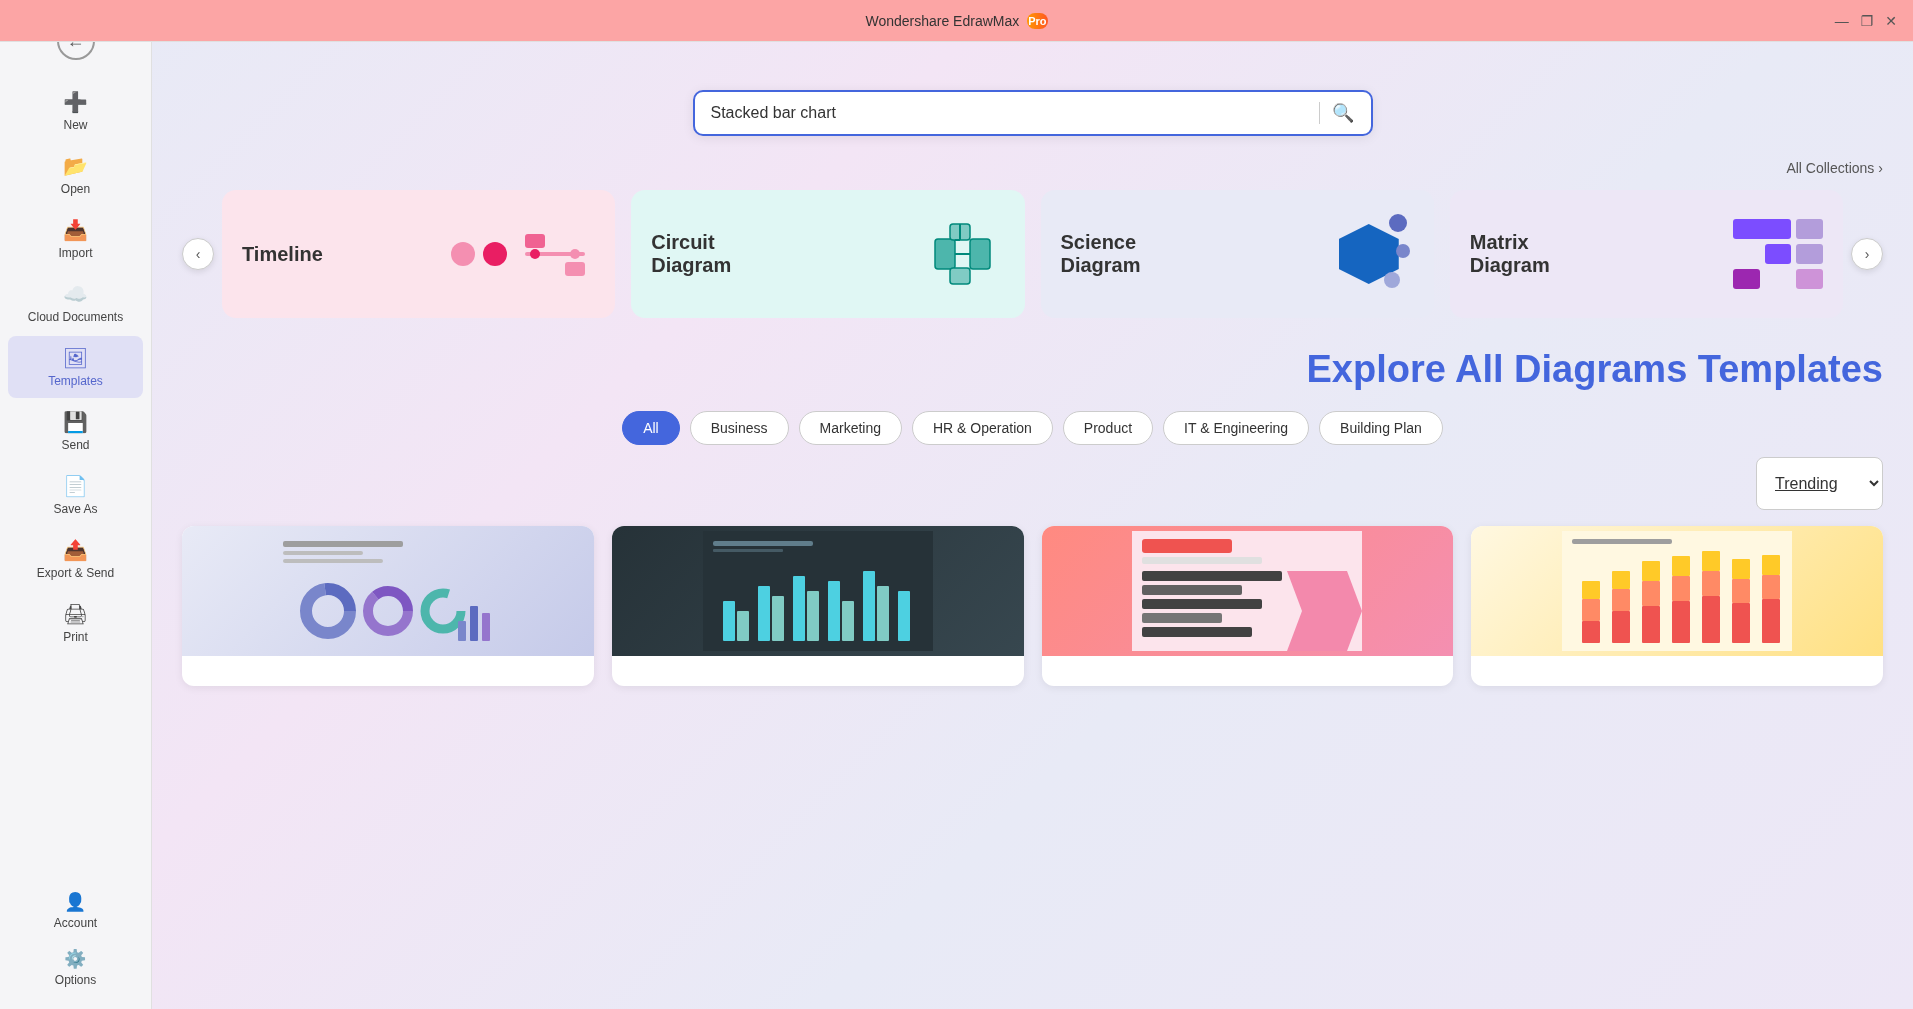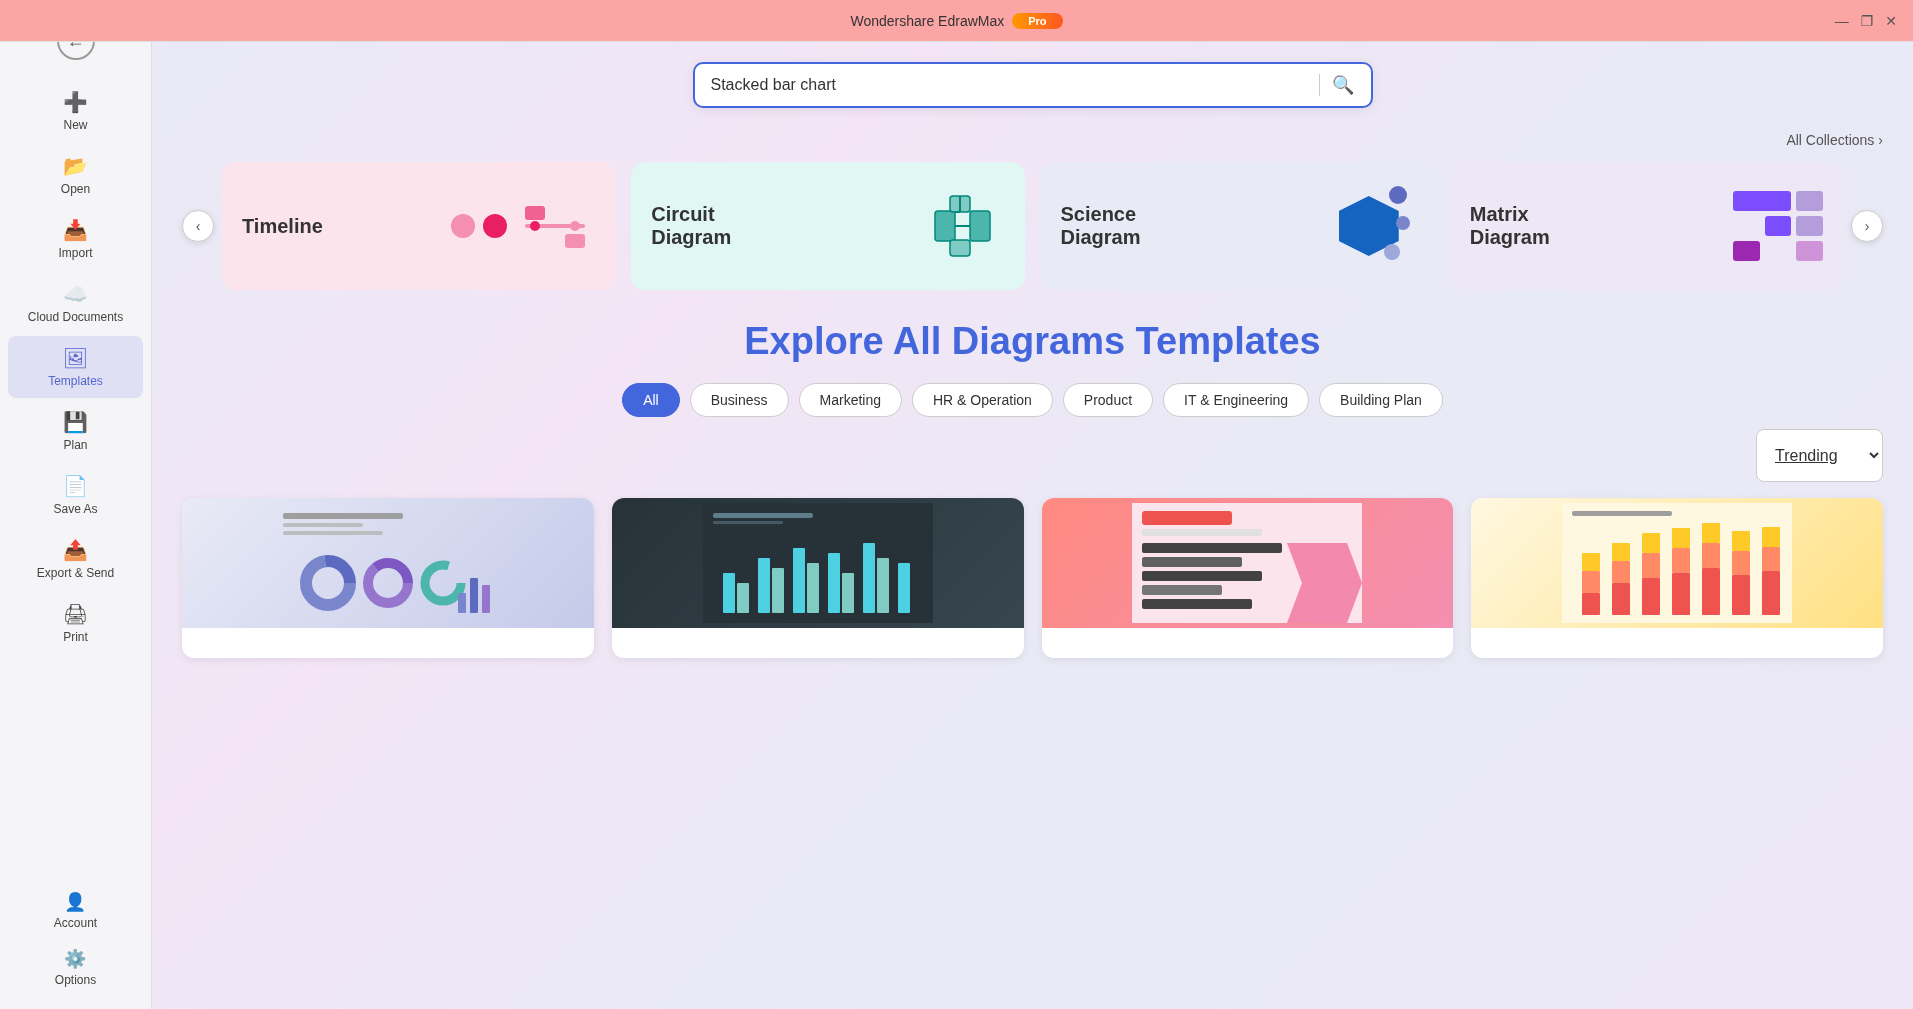--- a/index.html
+++ b/index.html
@@ -81,7 +81,7 @@
       background: linear-gradient(90deg, #ff9800, #ff5722);
       color: white;
       font-size: 11px;
-      padding: 2px 16px;
+      padding: 2px 1px;
       border-radius: 10px;
       font-weight: 600;
     }

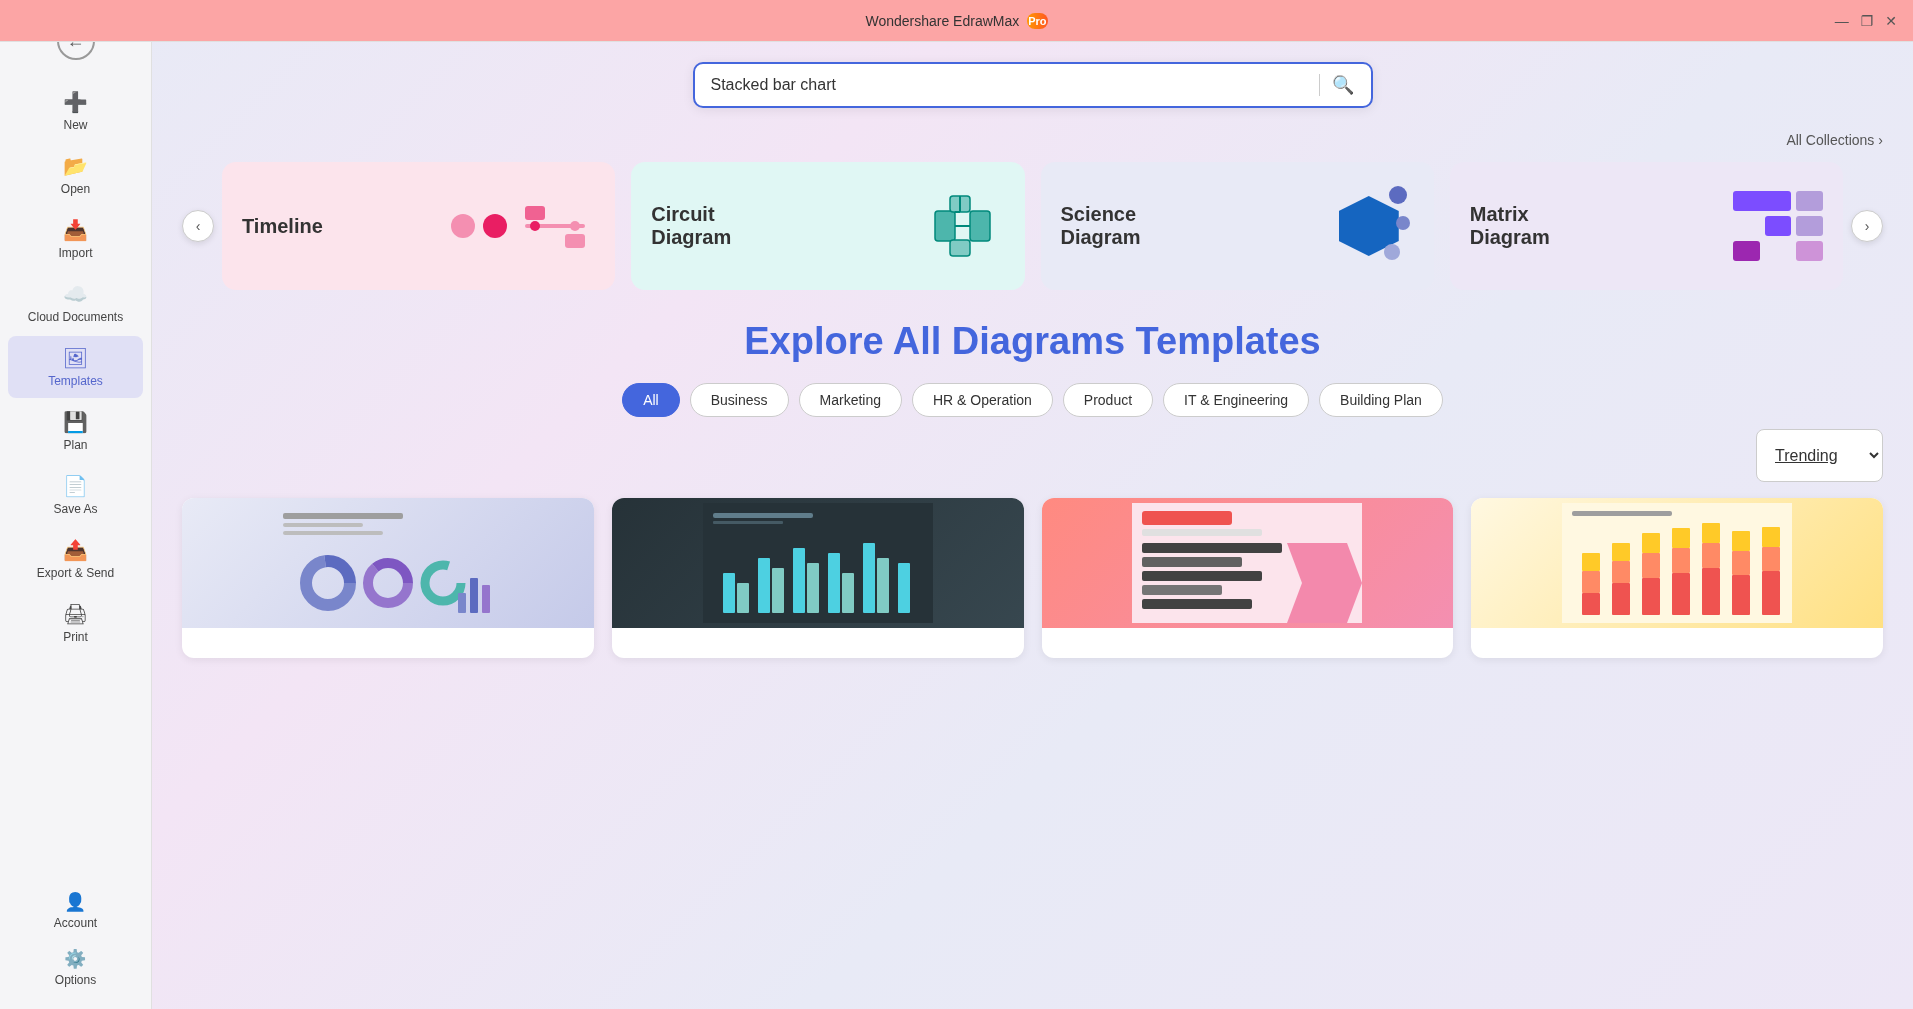--- a/index.html
+++ b/index.html
@@ -56,6 +56,7 @@
       background: linear-gradient(135deg, #e8eaf6 0%, #f3e5f5 30%, #e8eaf6 60%, #ede7f6 100%);
       overflow-y: auto;
       position: relative;
+      margin-top: 28px;
     }
 
     

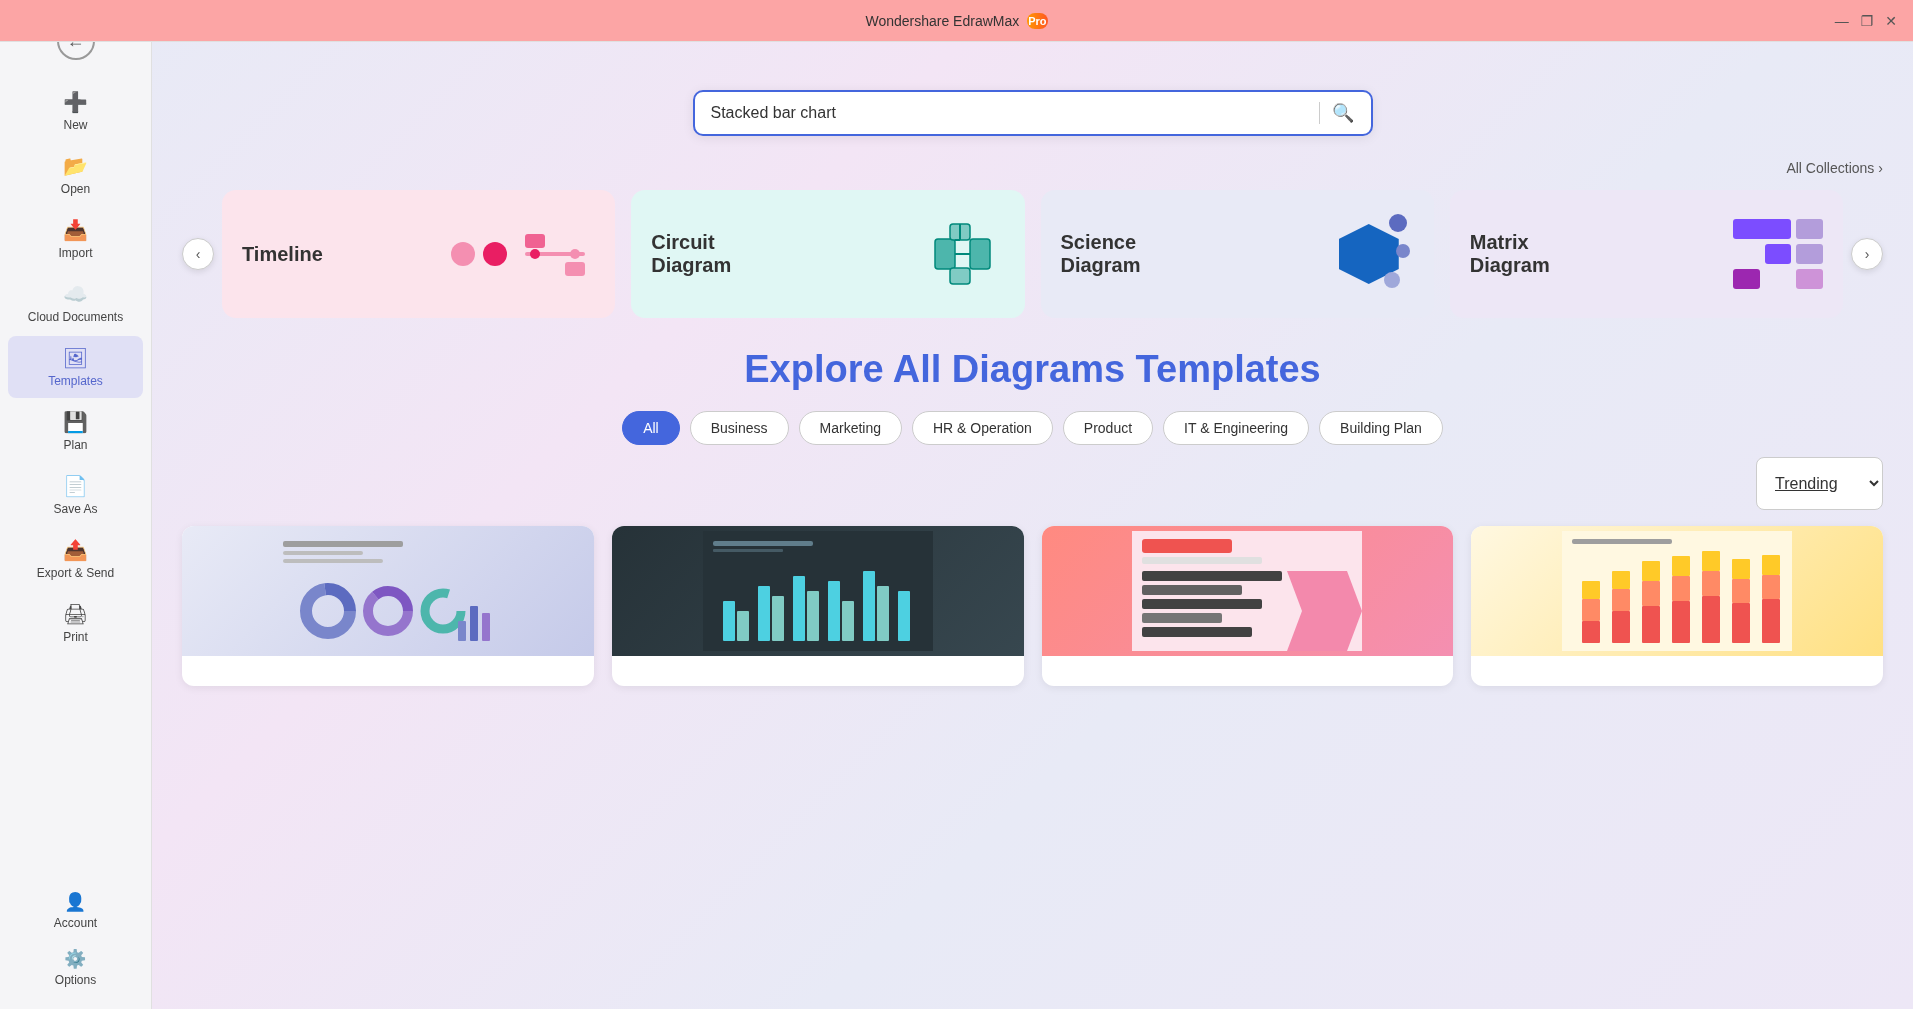--- a/index.html
+++ b/index.html
@@ -194,7 +194,7 @@
     .dot-pink2 { background: #e91e63; }
 
     
-    .explore-section { text-align: center; margin-bottom: 20px; }
+    .explore-section { text-align: right; margin-bottom: 20px; }
     .explore-title { font-size: 38px; font-weight: 700; color: #222; }
     .explore-title span { color: #4466dd; }
 

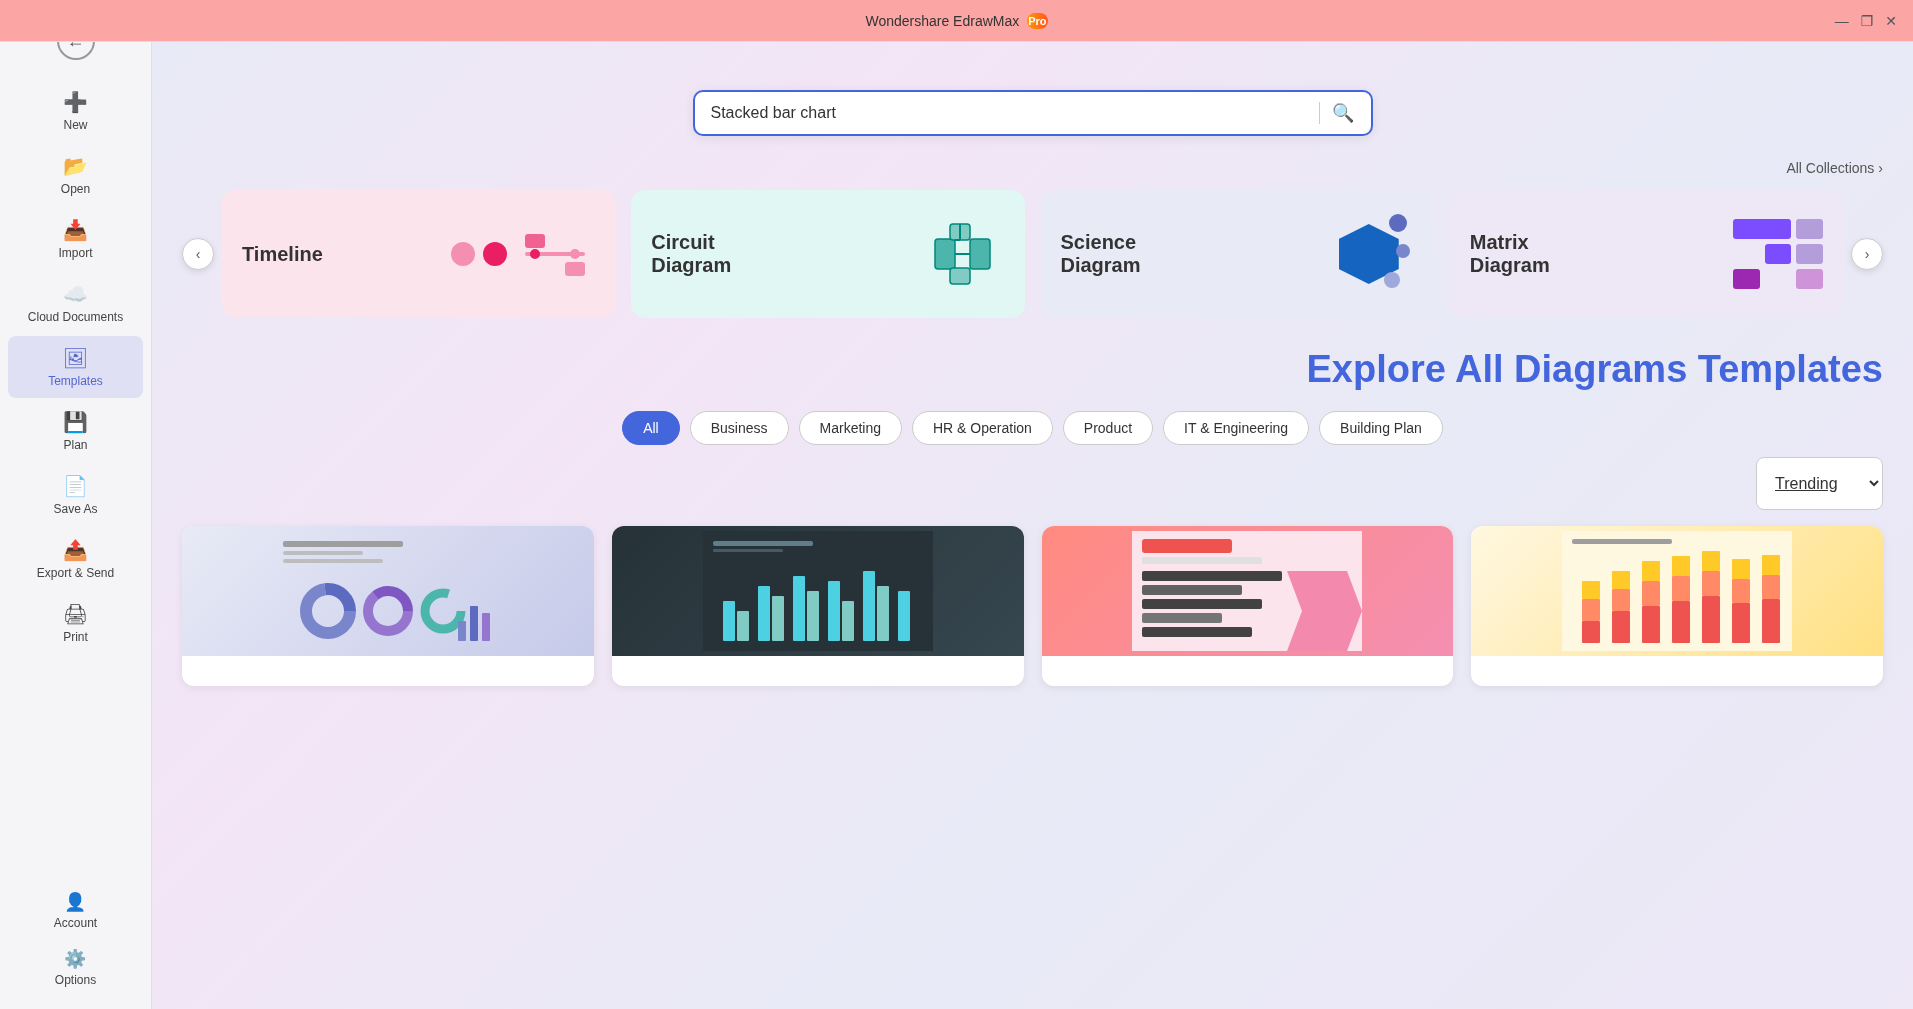--- a/index.html
+++ b/index.html
@@ -331,7 +331,7 @@
     </div>
       <div class="sidebar-item">
       <span class="icon">💾</span>
-      <span class="label">Plan</span>
+      <span class="label">Send</span>
     </div>
       <div class="sidebar-item">
       <span class="icon">📄</span>

